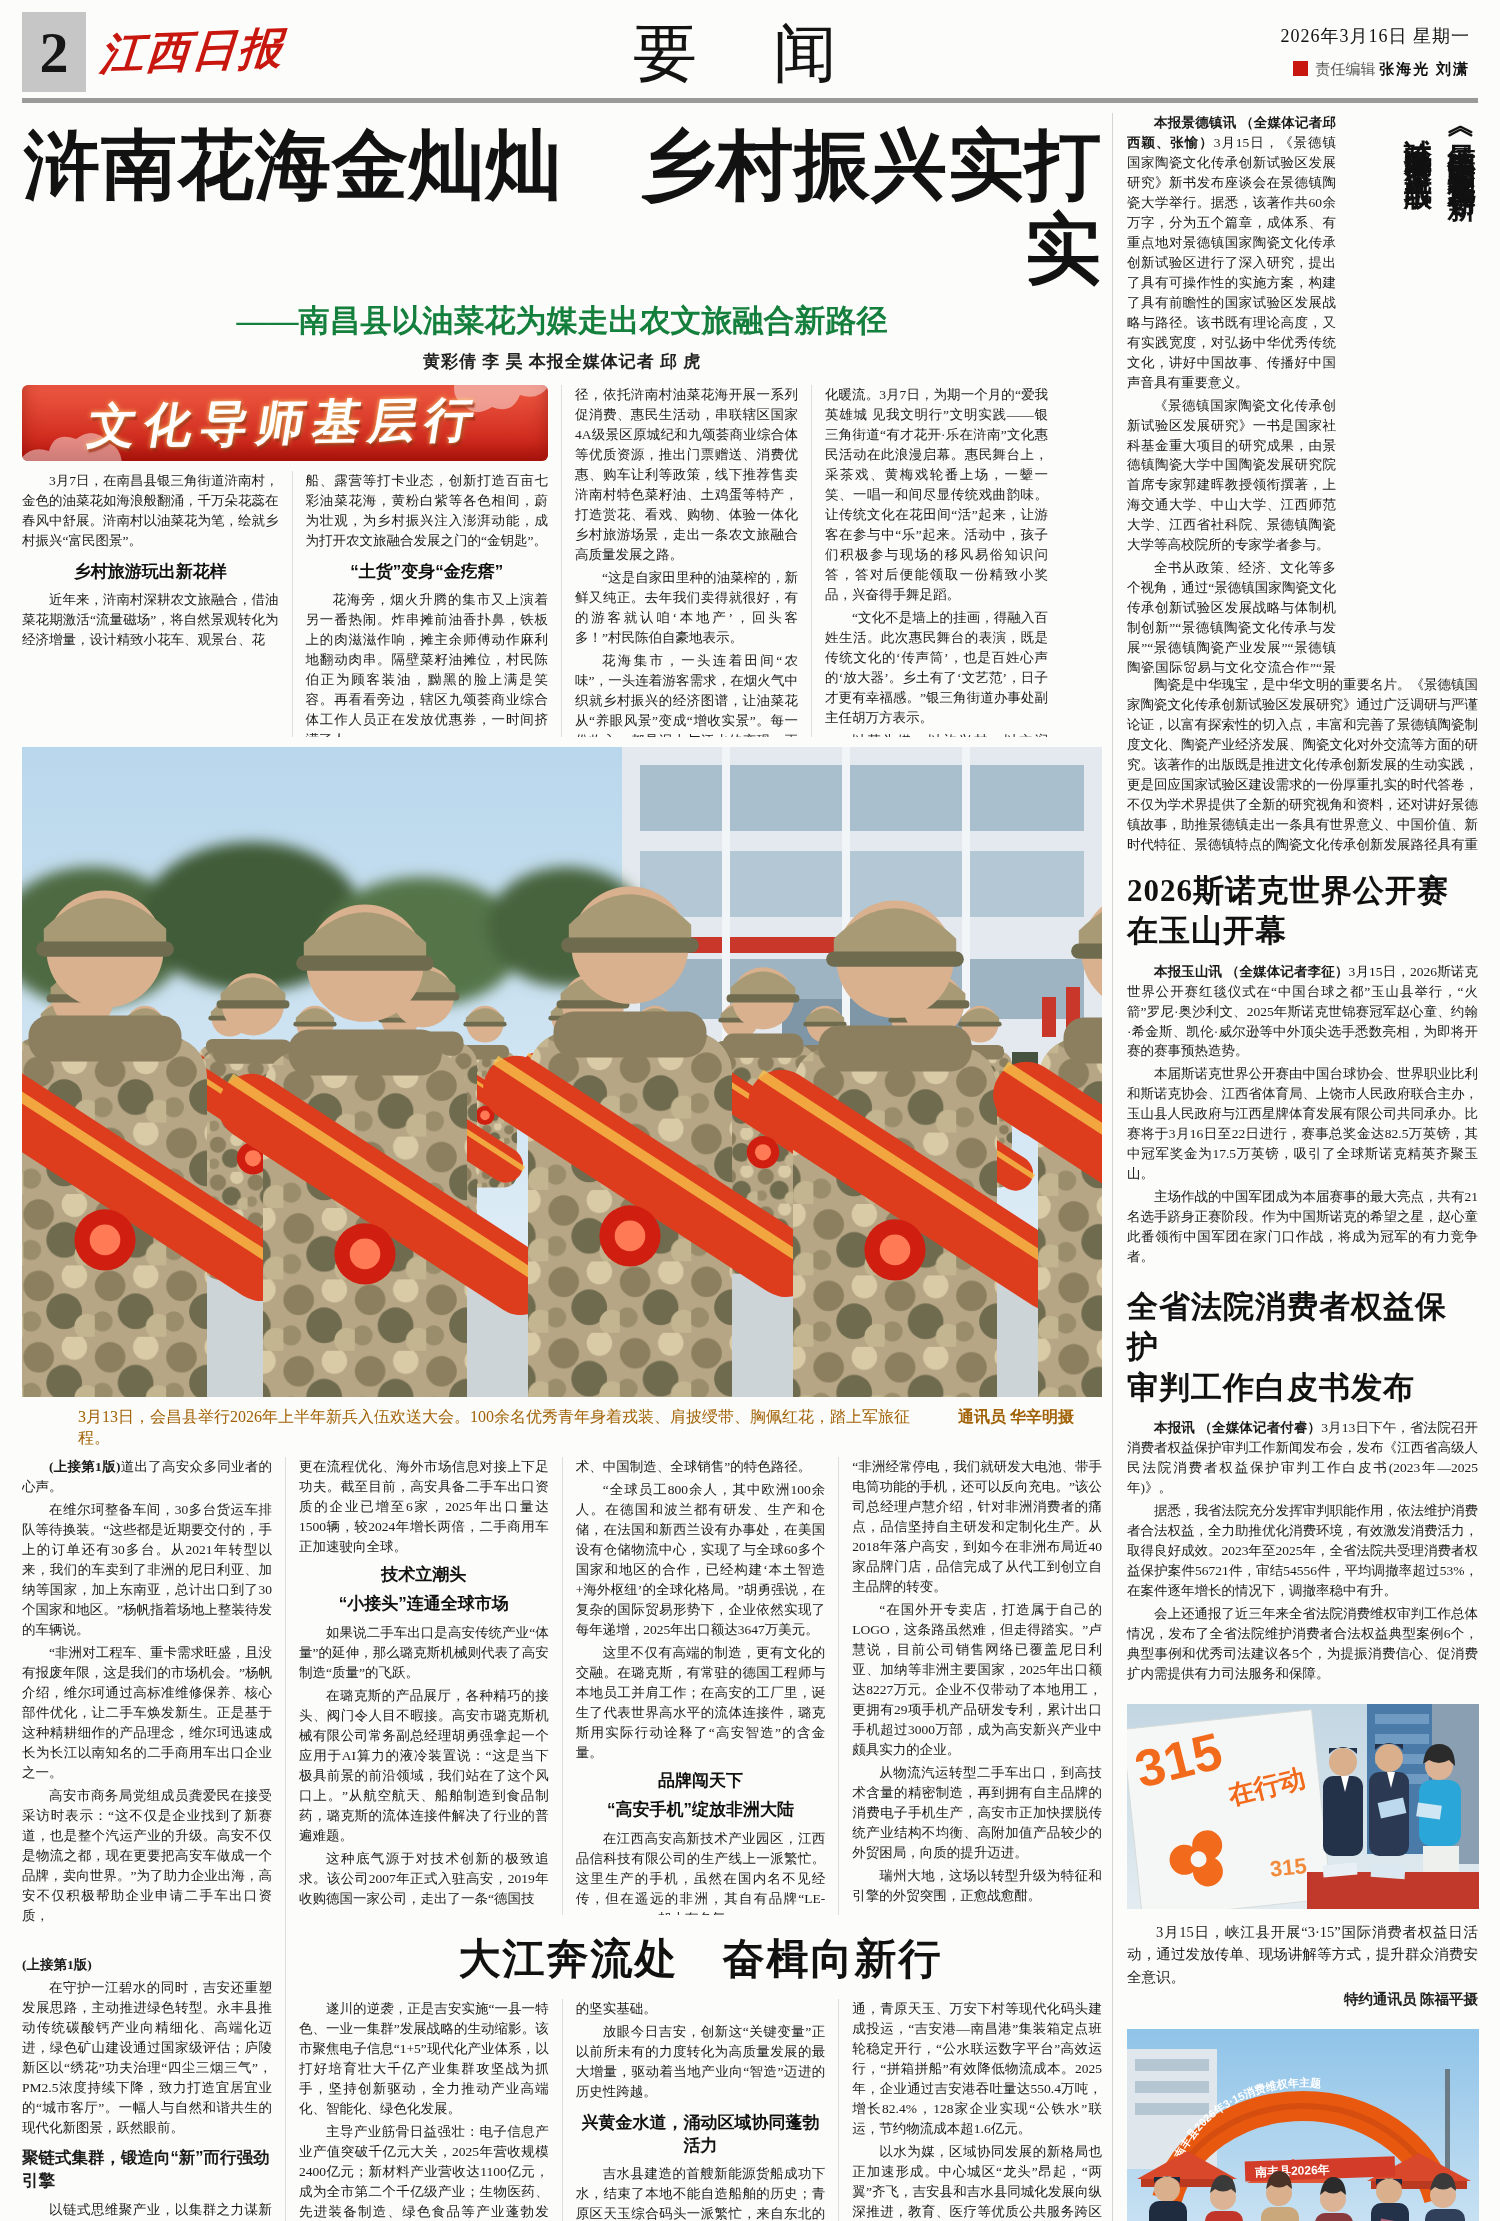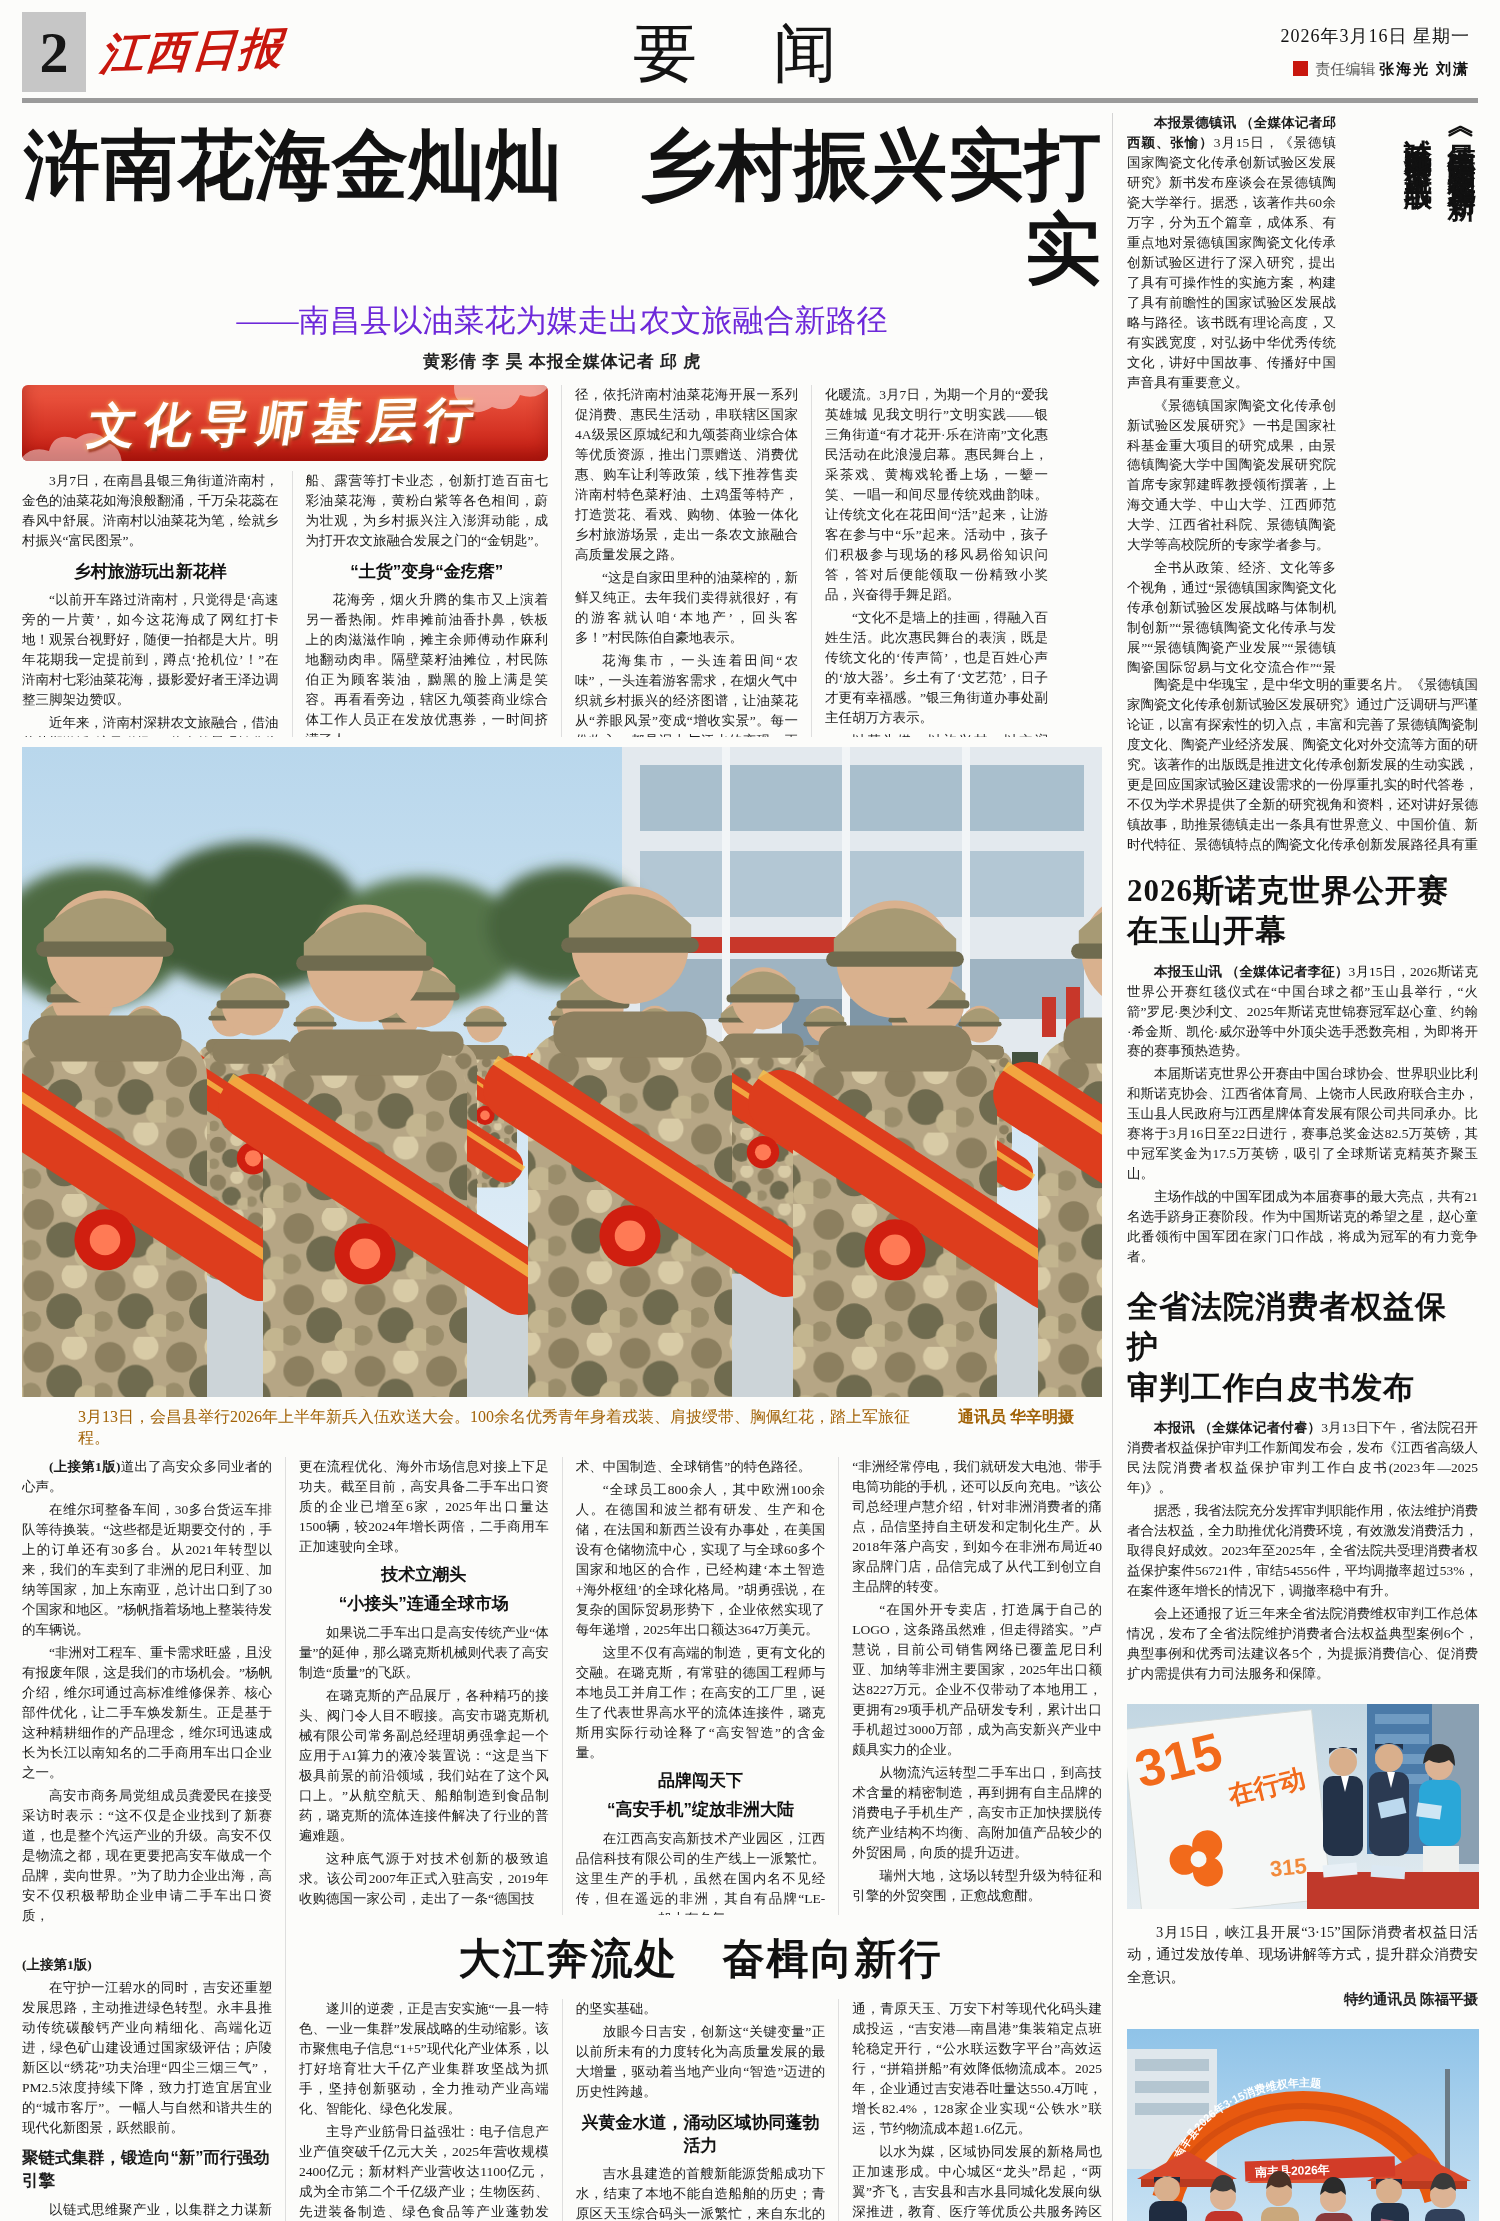--- a/index.html
+++ b/index.html
@@ -30,7 +30,7 @@
   
   h1.lead{font-family:"Liberation Sans","DejaVu Sans",sans-serif;font-weight:900;
     font-size:76px;line-height:1.1;text-align:right;margin:10px 0 6px;color:#121212;letter-spacing:1px;}
-  .subtitle{text-align:center;font-size:31px;font-weight:normal;margin:10px 0 8px;color:#6d28d9;}
+  .subtitle{text-align:center;font-size:31px;font-weight:bold;margin:10px 0 8px;color:#15803d;}
   .byline{text-align:center;font-size:17px;font-weight:600;color:#222;margin-bottom:12px;letter-spacing:1px;}
   .story-cols{display:flex;height:352px;overflow:hidden;}
   .cols12{width:526px;flex:0 0 526px;display:flex;flex-direction:column;}

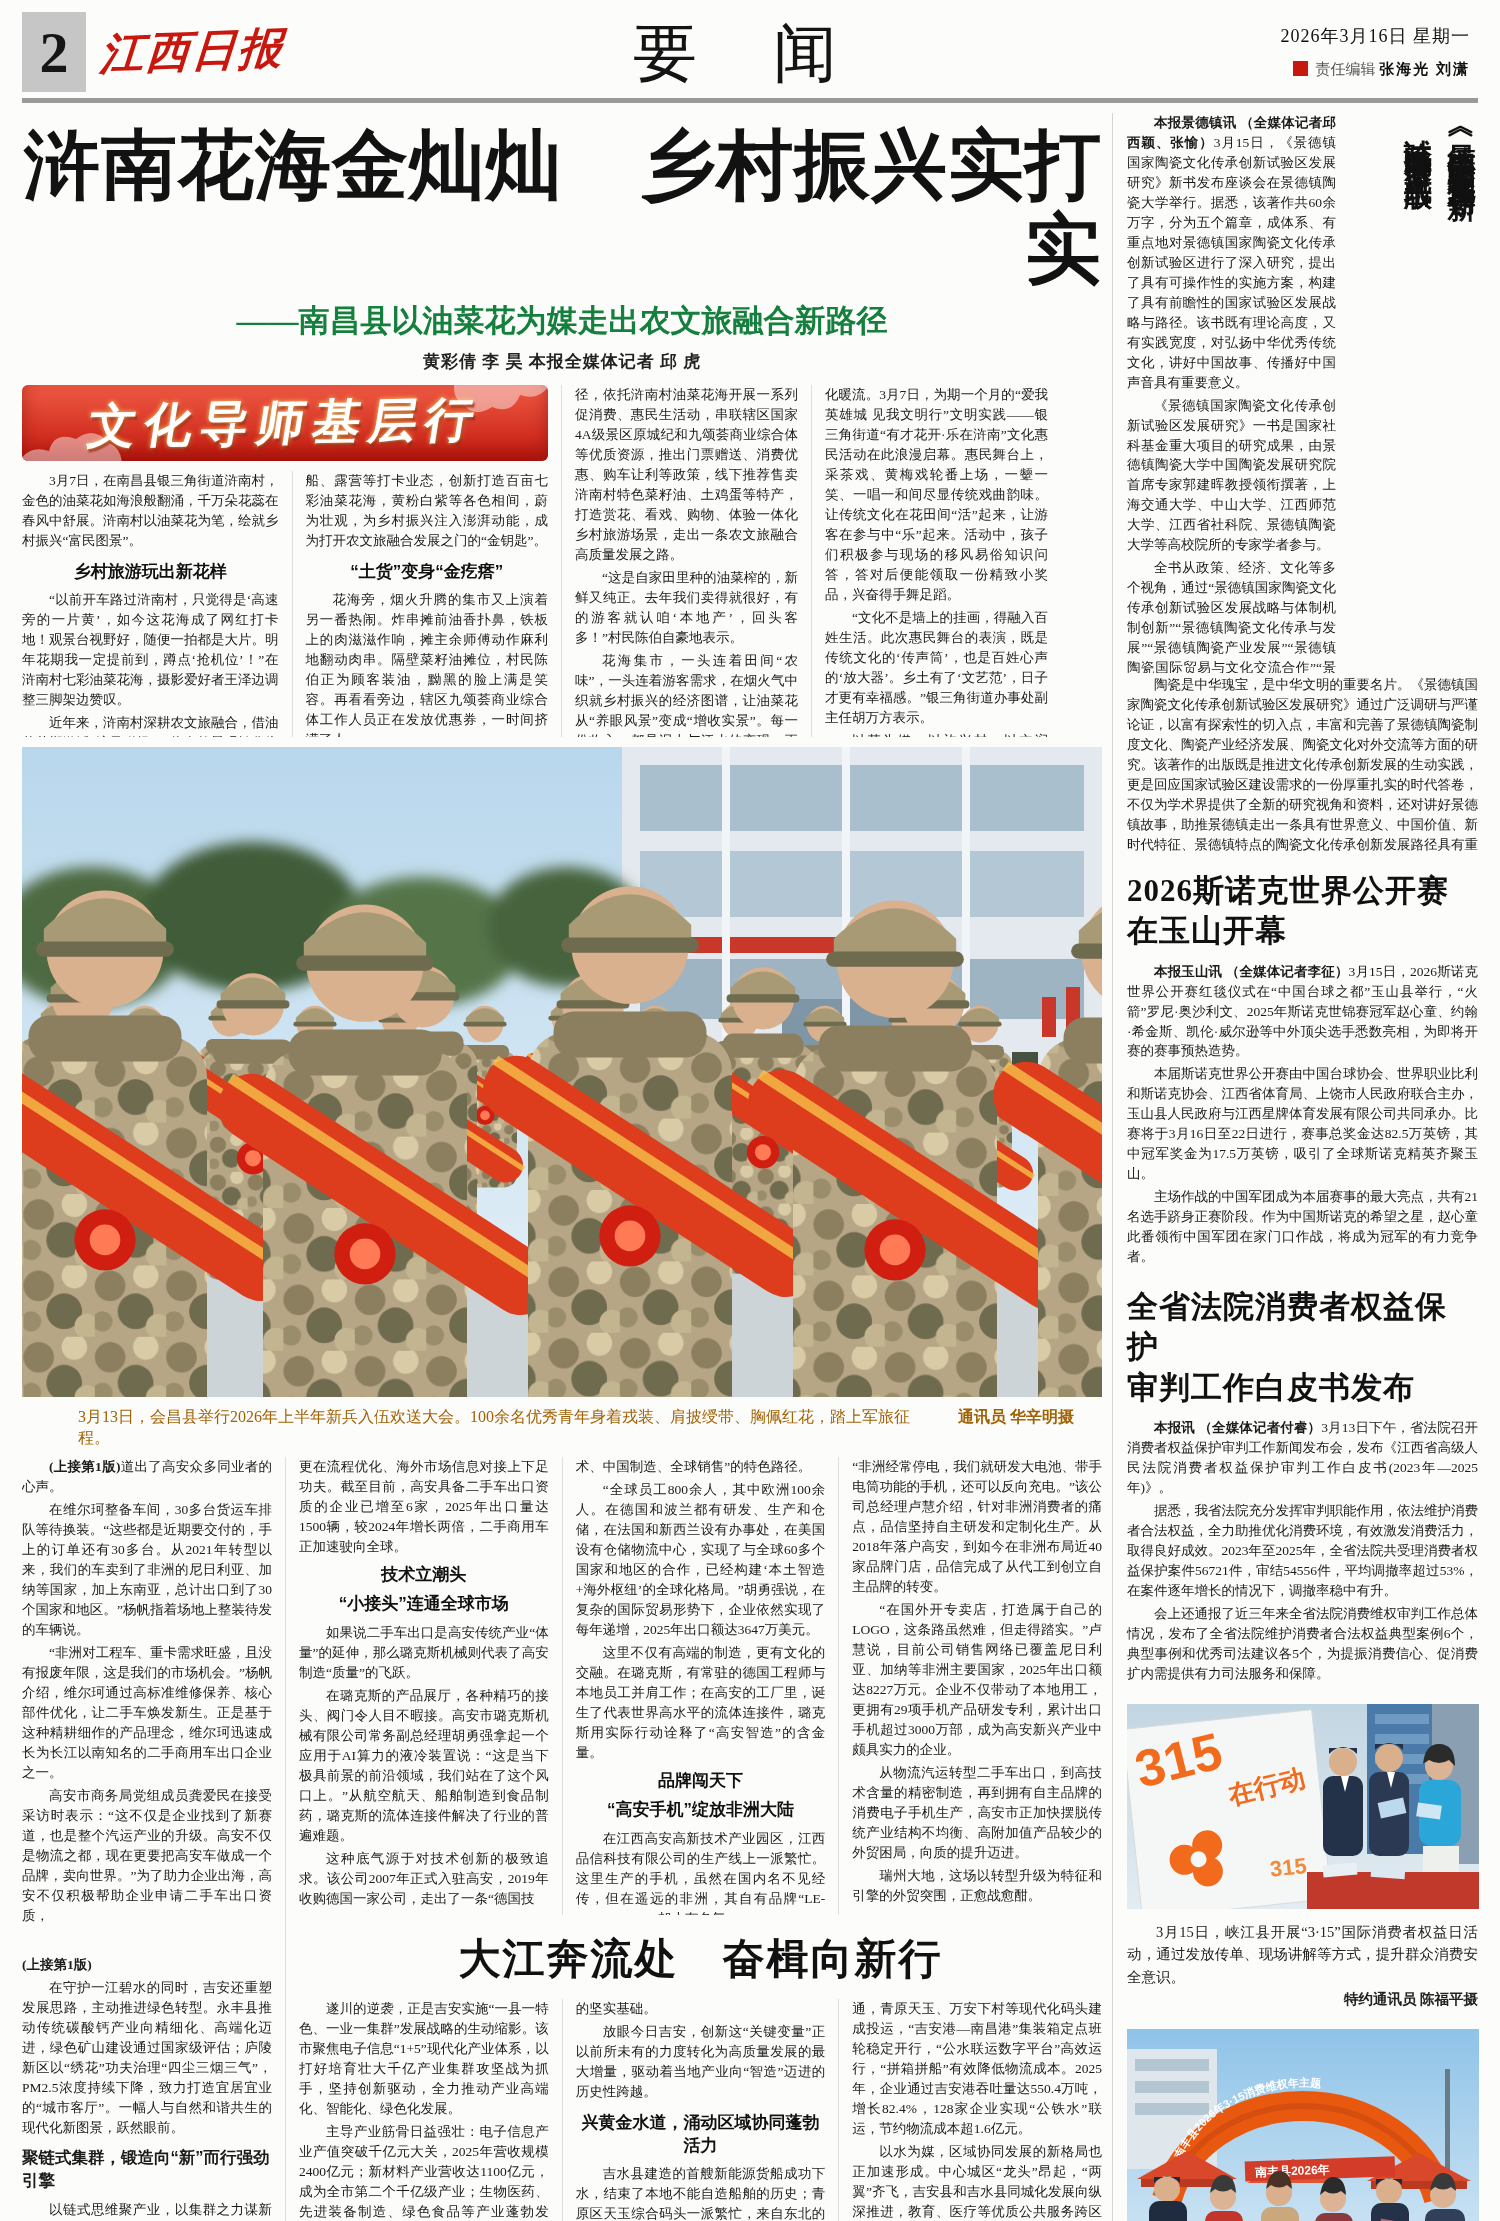--- a/index.html
+++ b/index.html
@@ -129,7 +129,6 @@
             <div class="col grow">
               <p class="p">3月7日，在南昌县银三角街道浒南村，金色的油菜花如海浪般翻涌，千万朵花蕊在春风中舒展。浒南村以油菜花为笔，绘就乡村振兴“富民图景”。</p>
               <h3 class="colhead">乡村旅游玩出新花样</h3>
-              <p class="p">“以前开车路过浒南村，只觉得是‘高速旁的一片黄’，如今这花海成了网红打卡地！观景台视野好，随便一拍都是大片。明年花期我一定提前到，蹲点‘抢机位’！”在浒南村七彩油菜花海，摄影爱好者王泽边调整三脚架边赞叹。</p>
               <p class="p">近年来，浒南村深耕农文旅融合，借油菜花期激活“流量磁场”，将自然景观转化为经济增量，设计精致小花车、观景台、花</p>
             </div>
             <div class="col grow">

